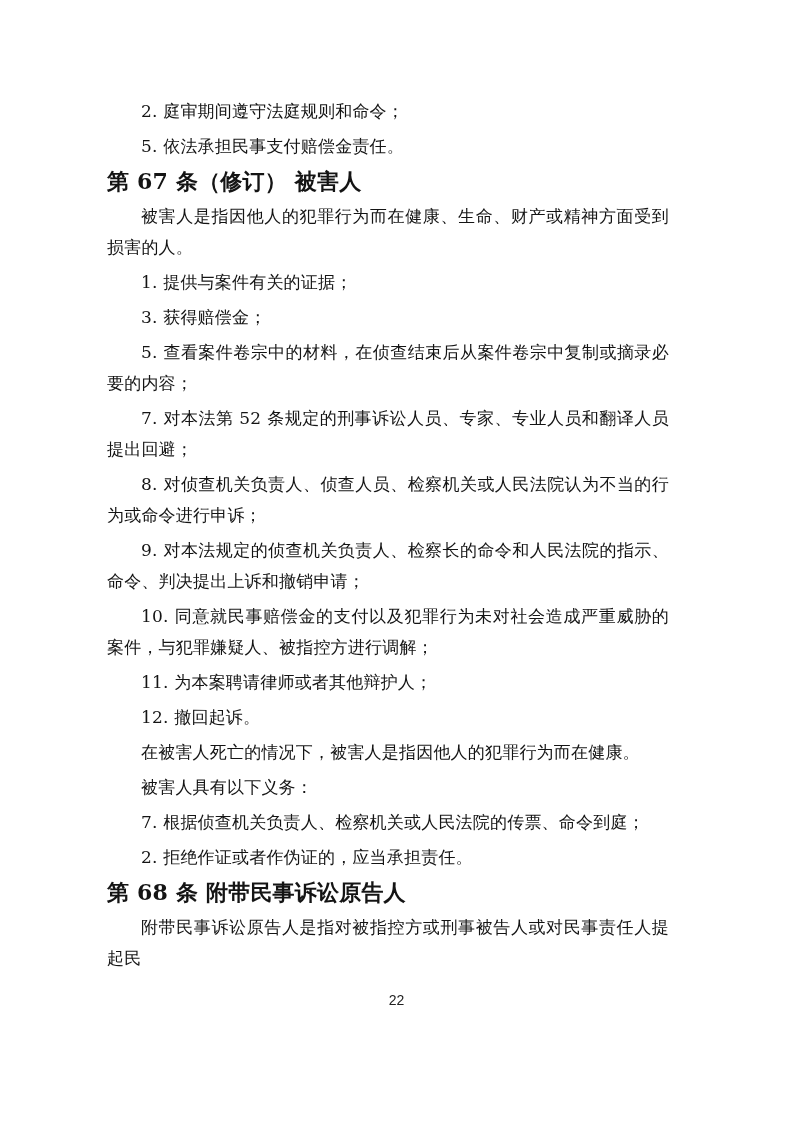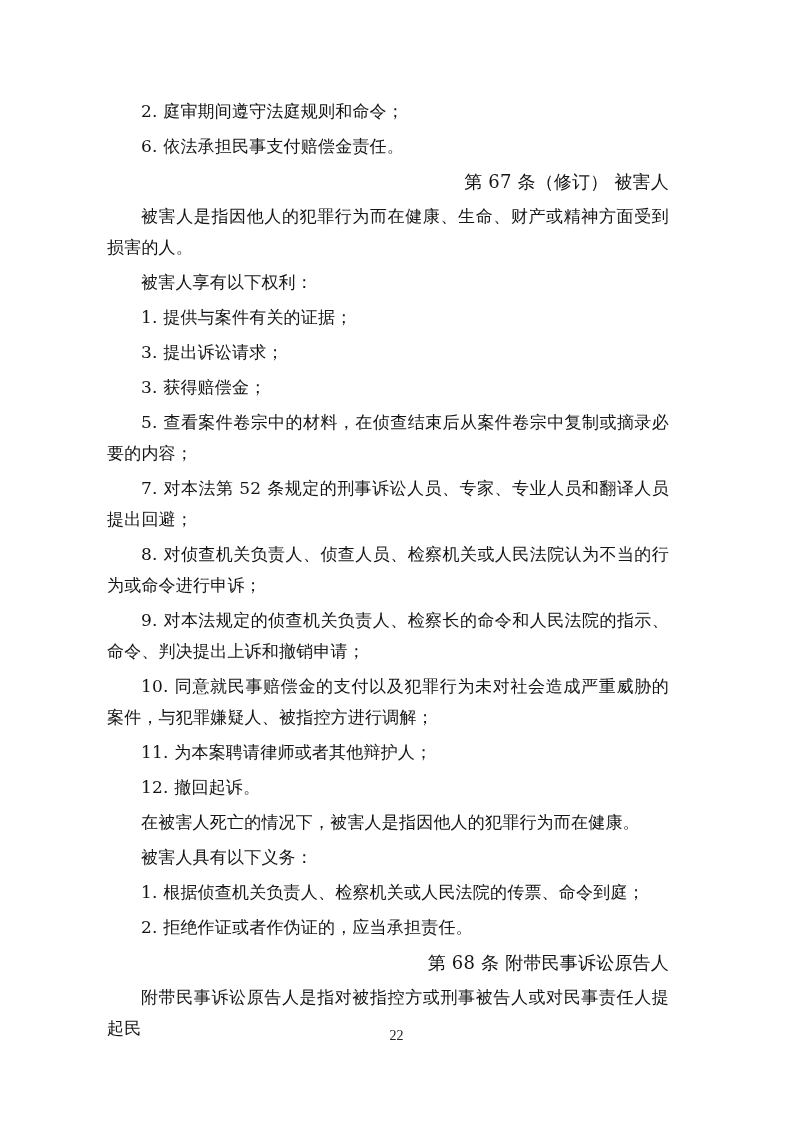--- a/index.html
+++ b/index.html
@@ -57,7 +57,7 @@
 <div class="page">
   <div class="content">
       <p class="body">2. 庭审期间遵守法庭规则和命令；</p>
-      <p class="body">6. 依法承担民事支付赔偿金责任。</p>
+      <p class="body">5. 依法承担民事支付赔偿金责任。</p>
       <p class="heading">第 67 条（修订） 被害人</p>
       <p class="body">被害人是指因他人的犯罪行为而在健康、生命、财产或精神方面受到损害的人。</p>
       <p class="body">被害人享有以下权利：</p>

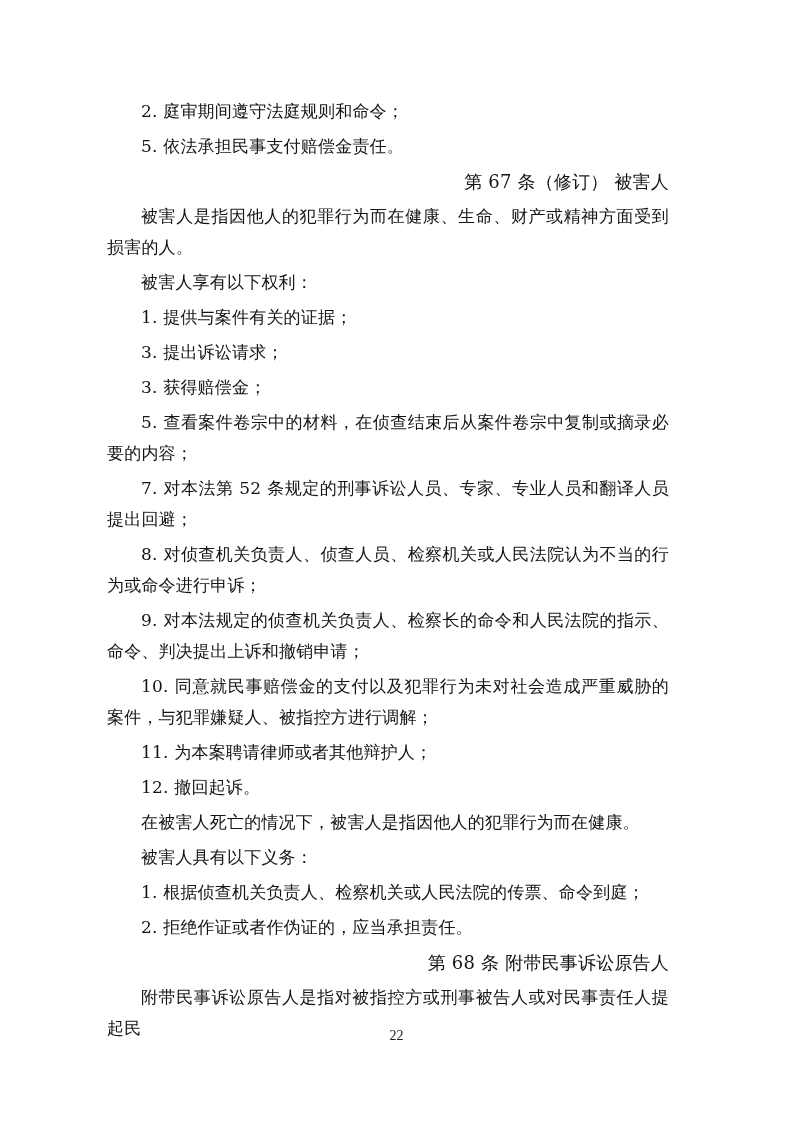--- a/index.html
+++ b/index.html
@@ -34,10 +34,10 @@
     text-indent: 2em;
   }
   .content p.heading {
-    font-weight: normal;
-    text-align: right;
+    font-weight: bold;
+    text-align: left;
     text-indent: 0;
-    font-size: 18px;
+    font-size: 22px;
   }
   .footer {
     position: absolute;

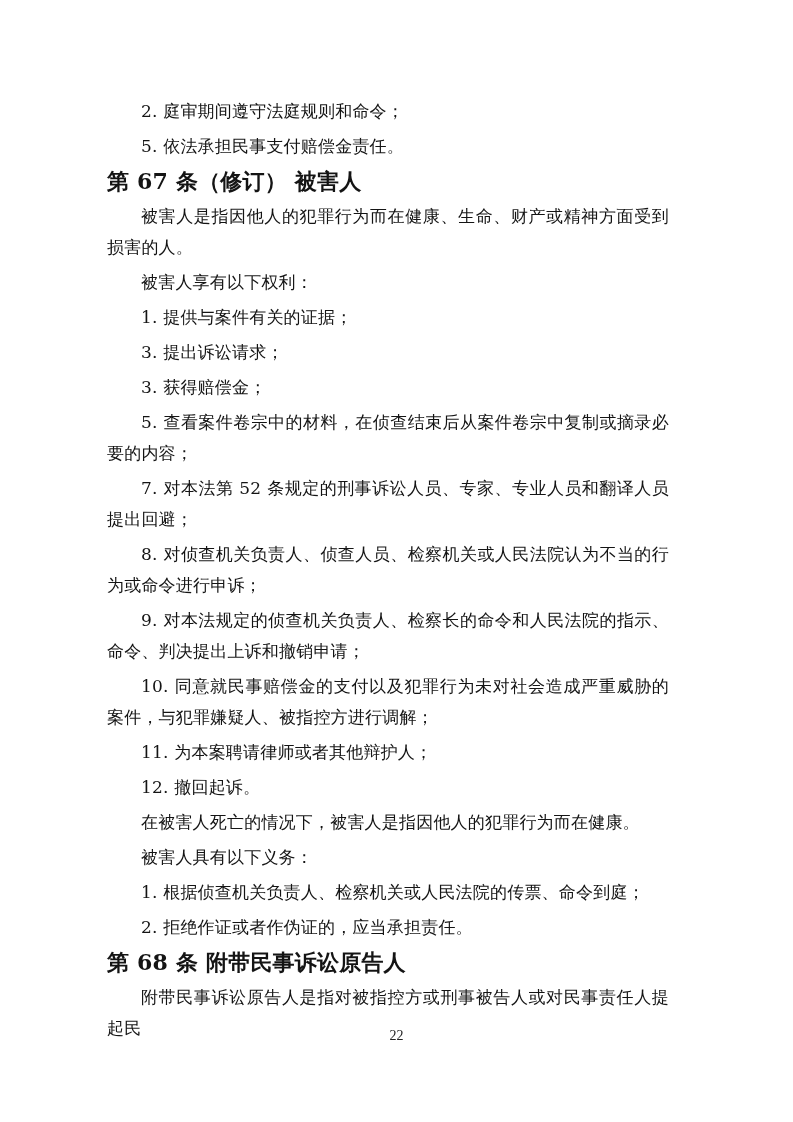--- a/index.html
+++ b/index.html
@@ -60,7 +60,6 @@
       <p class="body">5. 依法承担民事支付赔偿金责任。</p>
       <p class="heading">第 67 条（修订） 被害人</p>
       <p class="body">被害人是指因他人的犯罪行为而在健康、生命、财产或精神方面受到损害的人。</p>
-      <p class="body">被害人享有以下权利：</p>
       <p class="body">1. 提供与案件有关的证据；</p>
       <p class="body">3. 提出诉讼请求；</p>
       <p class="body">3. 获得赔偿金；</p>

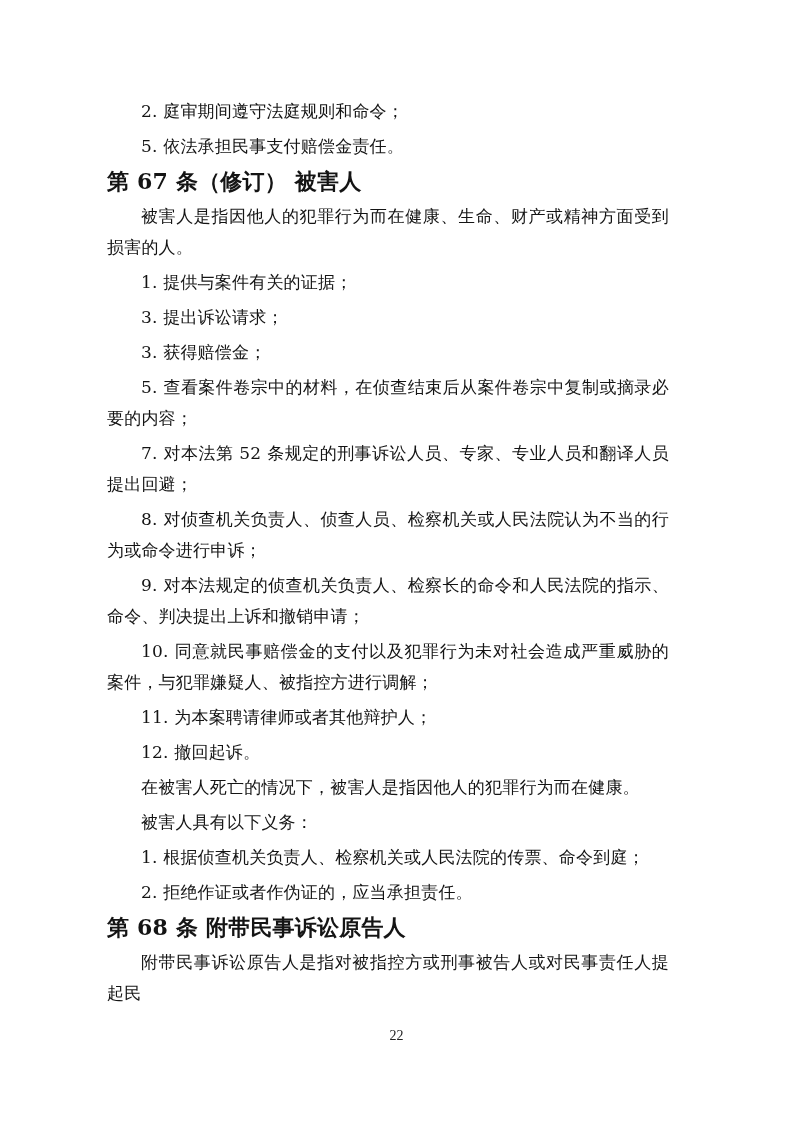--- a/index.html
+++ b/index.html
@@ -61,7 +61,6 @@
       <p class="heading">第 67 条（修订） 被害人</p>
       <p class="body">被害人是指因他人的犯罪行为而在健康、生命、财产或精神方面受到损害的人。</p>
       <p class="body">1. 提供与案件有关的证据；</p>
-      <p class="body">3. 提出诉讼请求；</p>
       <p class="body">3. 获得赔偿金；</p>
       <p class="body">5. 查看案件卷宗中的材料，在侦查结束后从案件卷宗中复制或摘录必要的内容；</p>
       <p class="body">7. 对本法第 52 条规定的刑事诉讼人员、专家、专业人员和翻译人员提出回避；</p>

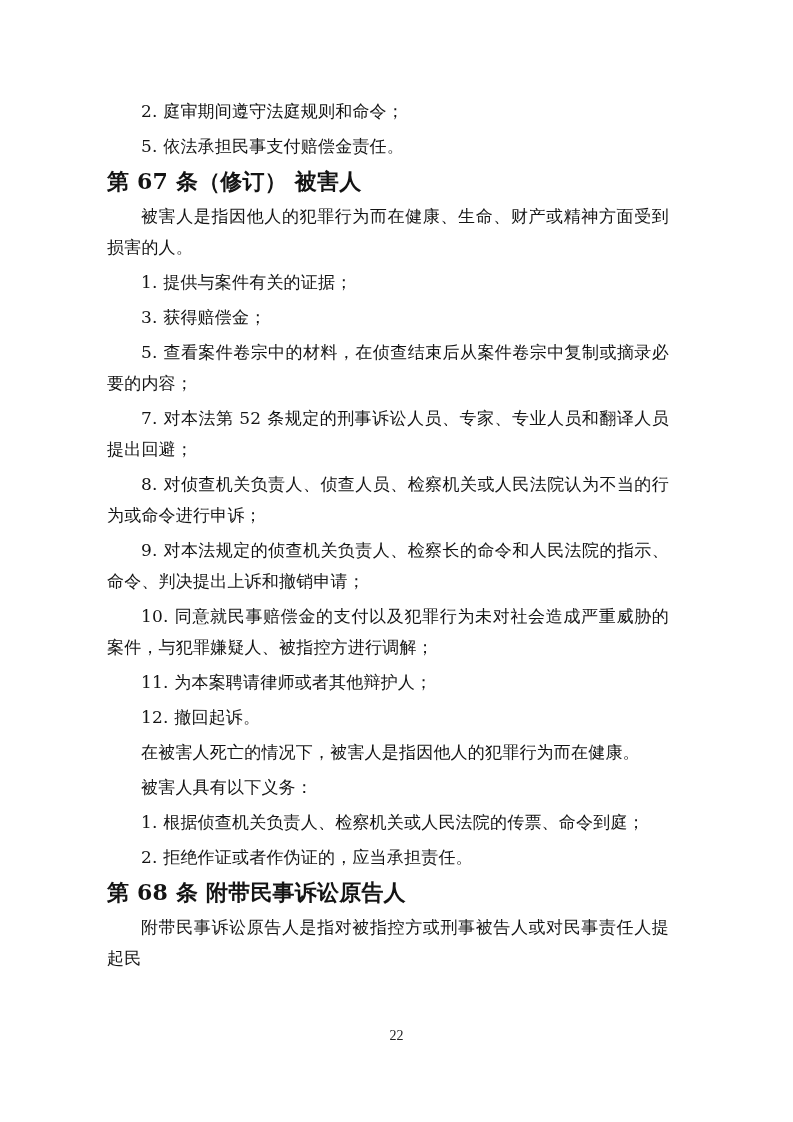--- a/index.html
+++ b/index.html
@@ -71,7 +71,7 @@
       <p class="body">12. 撤回起诉。</p>
       <p class="body">在被害人死亡的情况下，被害人是指因他人的犯罪行为而在健康。</p>
       <p class="body">被害人具有以下义务：</p>
-      <p class="body">1. 根据侦查机关负责人、检察机关或人民法院的传票、命令到庭；</p>
+      <p class="body">7. 根据侦查机关负责人、检察机关或人民法院的传票、命令到庭；</p>
       <p class="body">2. 拒绝作证或者作伪证的，应当承担责任。</p>
       <p class="heading">第 68 条 附带民事诉讼原告人</p>
       <p class="body">附带民事诉讼原告人是指对被指控方或刑事被告人或对民事责任人提起民</p>

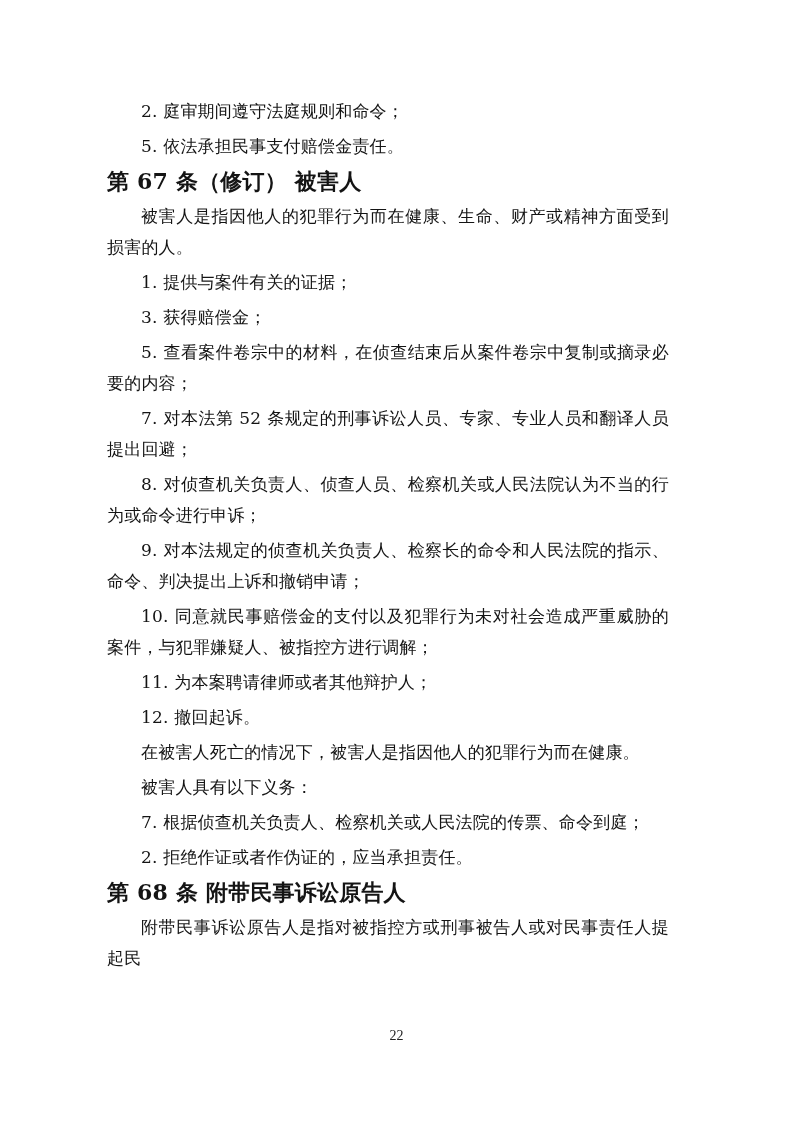--- a/index.html
+++ b/index.html
@@ -41,14 +41,14 @@
   }
   .footer {
     position: absolute;
-    top: 1026px;
+    top: 990px;
     left: 0;
     width: 100%;
     text-align: center;
     font-size: 14px;
     line-height: 20px;
     color: #222222;
-    font-family: Liberation Serif, serif;
+    font-family: Liberation Sans, sans-serif;
   }
 </style>
 </head>

